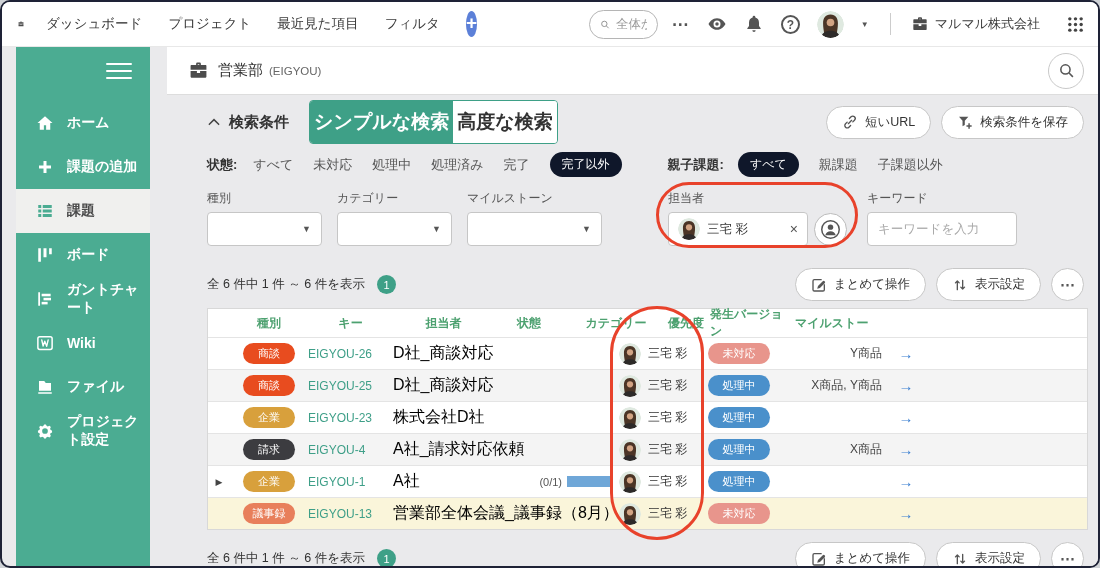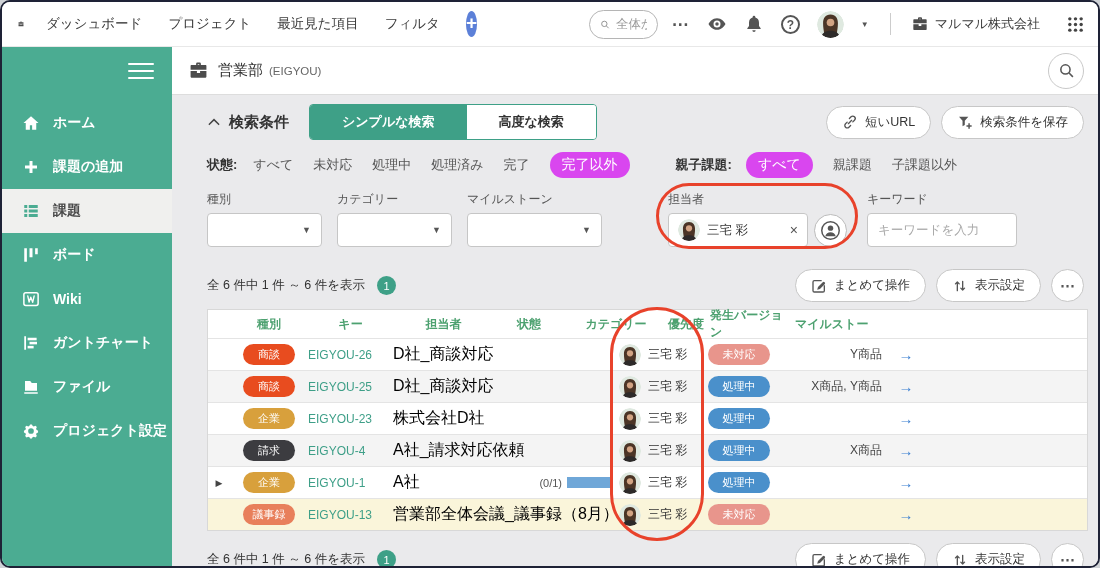--- a/index.html
+++ b/index.html
@@ -34,7 +34,7 @@
   .grid-ico { width:17px; height:17px; color:#444; margin-left:10px; }
 
   
-  .sidebar { position:absolute; top:45px; left:0; bottom:0; width:170px; background:#4BAC92; z-index:5; }
+  .sidebar { position:absolute; top:45px; left:14px; bottom:0; width:134px; background:#4BAC92; z-index:5; }
   .burger { width:26px; margin:16px 18px 0 auto; display:flex; flex-direction:column; gap:5px; cursor:pointer; }
   .burger i { display:block; height:2px; background:#fff; border-radius:1px; }
   .side-list { margin-top:22px; }

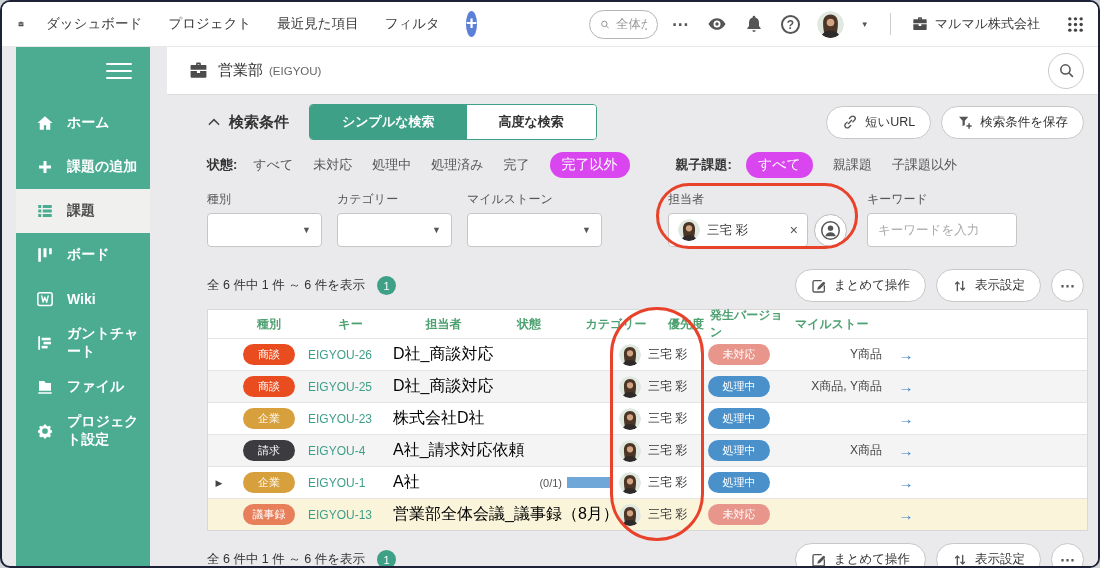--- a/index.html
+++ b/index.html
@@ -60,7 +60,7 @@
   .chev { width:14px; height:14px; color:#444; margin-right:8px; }
   .sc-title { font-size:15px; font-weight:bold; color:#333; }
   .tabs { display:flex; margin-left:20px; border:1px solid #3EA087; border-radius:4px; overflow:hidden; }
-  .tab { font-size:13px; font-weight:bold; padding:8px 32px; background:#fff; color:#333; cursor:pointer; }
+  .tab { font-size:19px; font-weight:bold; padding:8px 4px; background:#fff; color:#333; cursor:pointer; }
   .tab.active { background:#3EA087; color:#fff; }
   .head-btns { margin-left:auto; display:flex; gap:10px; }
   .pill-btn { display:flex; align-items:center; gap:7px; height:33px; padding:0 15px;

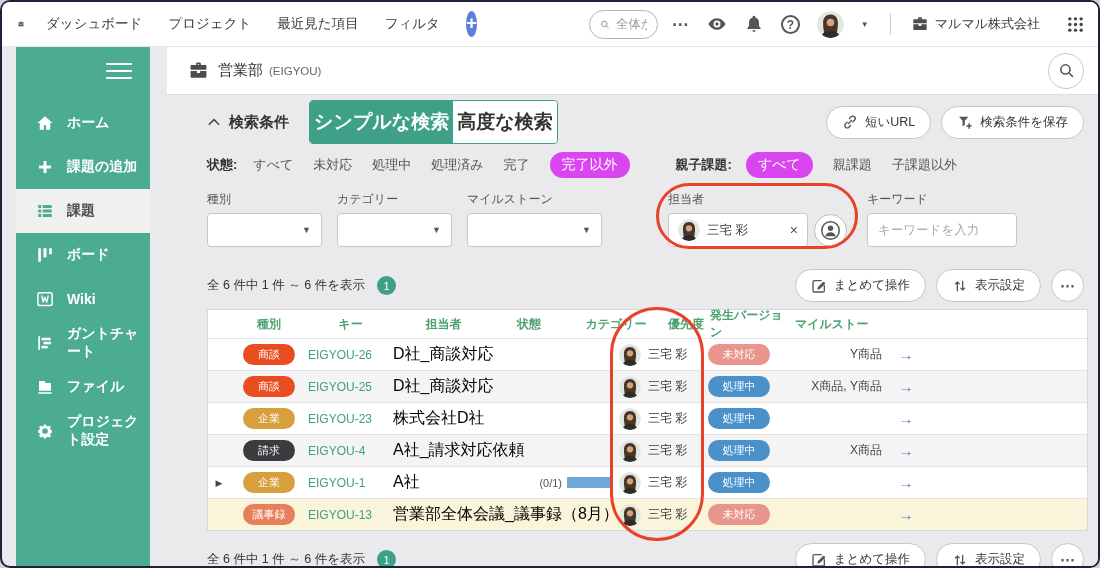--- a/index.html
+++ b/index.html
@@ -75,8 +75,8 @@
   .status-row .lbl { font-weight:bold; color:#333; margin-right:16px; }
   .status-row .lbl2 { font-weight:bold; color:#333; margin:0 14px 0 26px; }
   .opt { margin-right:20px; cursor:pointer; white-space:nowrap; }
-  .opt-pill { background:#d946ef; color:#fff; border-radius:13px; padding:4px 12px; margin-right:20px;
-              font-size:14px; cursor:pointer; white-space:nowrap; }
+  .opt-pill { background:#0f172a; color:#fff; border-radius:13px; padding:4px 12px; margin-right:20px;
+              font-size:12px; cursor:pointer; white-space:nowrap; }
 
   .filter-row { display:flex; margin-top:13px; }
   .fgroup { display:flex; flex-direction:column; }

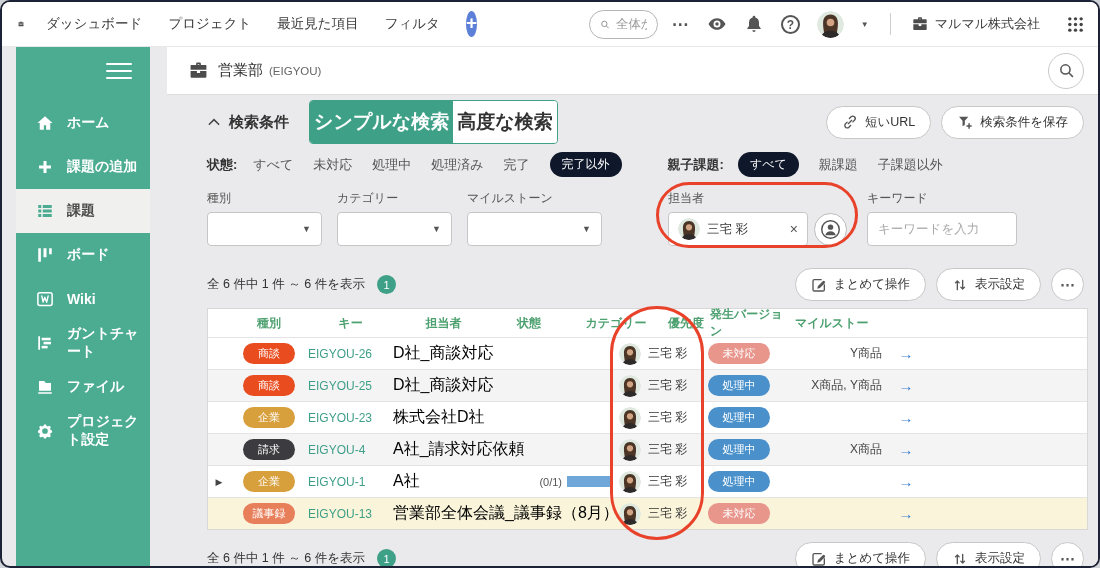--- a/index.html
+++ b/index.html
@@ -259,13 +259,6 @@
         <span>ボード</span>
       </div>
       <div class="side-item">
-        <svg class="s-icon" viewBox="0 0 24 24" fill="none" stroke="currentColor">
-            <rect x="2.5" y="3.5" width="19" height="17" rx="2.5" stroke-width="2"></rect>
-            <path d="M6.5 8l1.8 8 2.2-6.5L13 16.5 15 8" stroke-width="1.8" stroke-linejoin="round" stroke-linecap="round" transform="translate(1.2 0)"></path>
-          </svg>
-        <span>Wiki</span>
-      </div>
-      <div class="side-item">
         <svg class="s-icon" viewBox="0 0 24 24" fill="currentColor">
             <path d="M3 3h2.4v18H3z"></path>
             <rect x="7.5" y="5" width="12" height="3.4"></rect>
@@ -273,6 +266,13 @@
             <rect x="7.5" y="15.8" width="8" height="3.4"></rect>
           </svg>
         <span>ガントチャート</span>
+      </div>
+      <div class="side-item">
+        <svg class="s-icon" viewBox="0 0 24 24" fill="none" stroke="currentColor">
+            <rect x="2.5" y="3.5" width="19" height="17" rx="2.5" stroke-width="2"></rect>
+            <path d="M6.5 8l1.8 8 2.2-6.5L13 16.5 15 8" stroke-width="1.8" stroke-linejoin="round" stroke-linecap="round" transform="translate(1.2 0)"></path>
+          </svg>
+        <span>Wiki</span>
       </div>
       <div class="side-item">
         <svg class="s-icon" viewBox="0 0 24 24" fill="currentColor">

